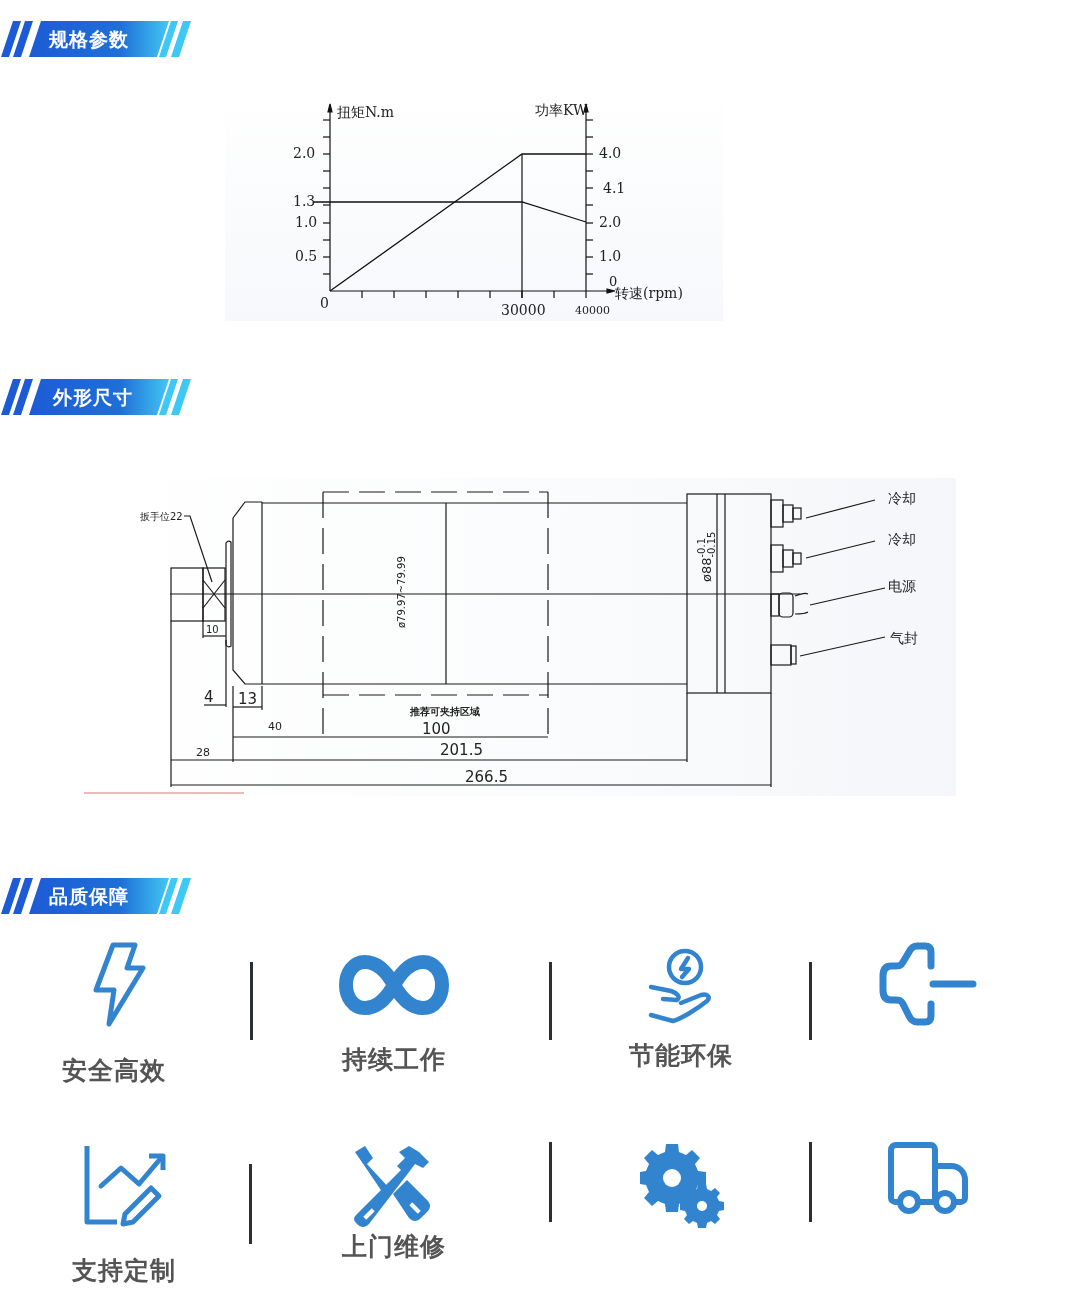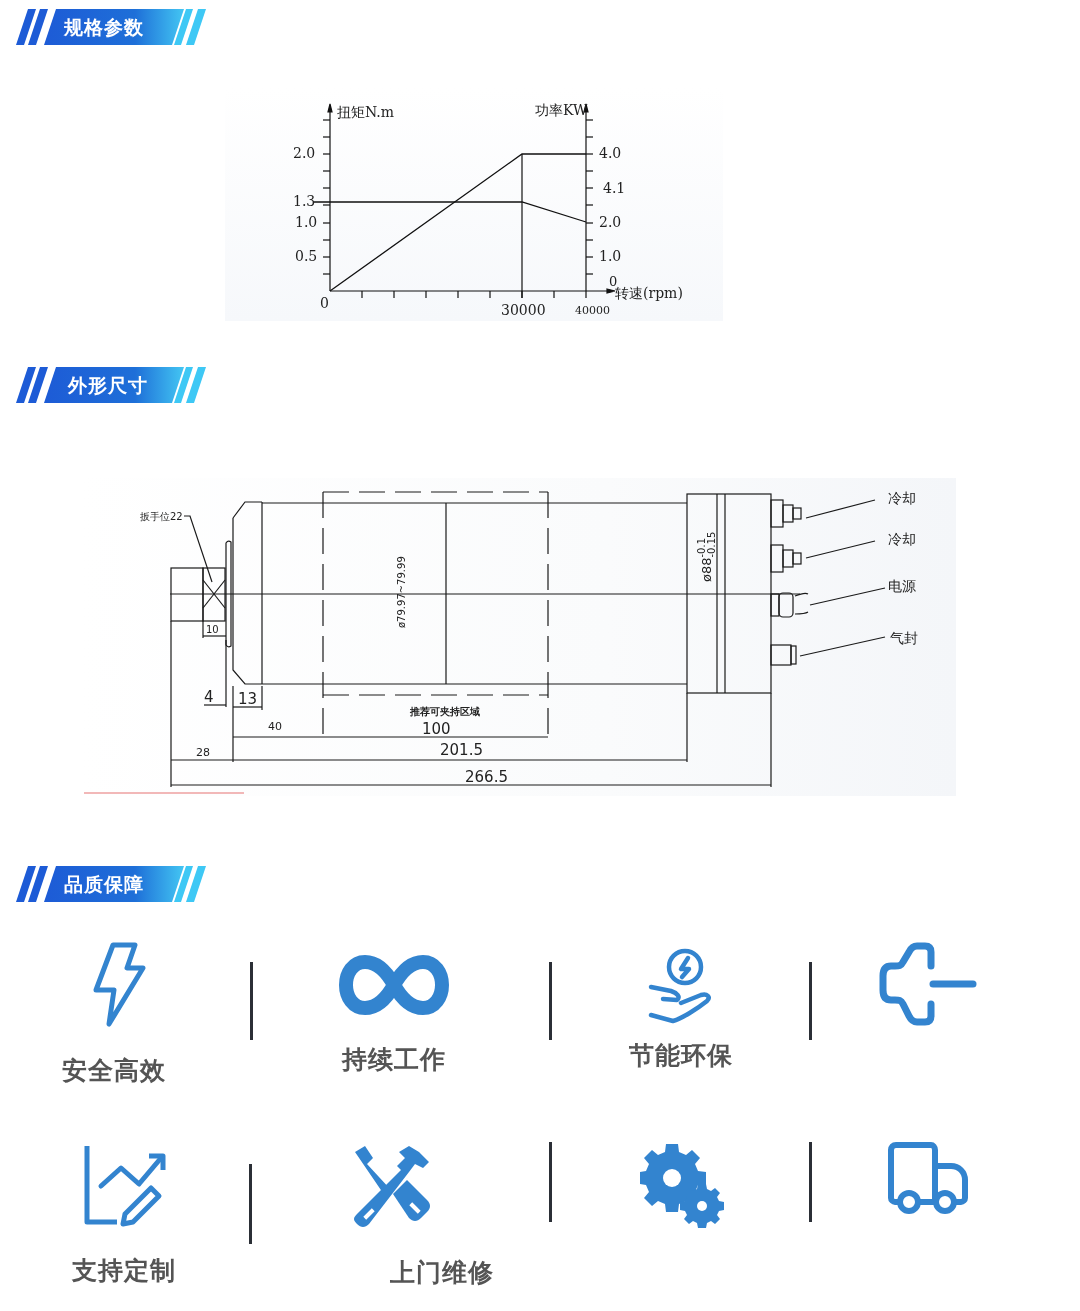--- a/index.html
+++ b/index.html
@@ -4,7 +4,7 @@
 <style>
   html, body { margin:0; padding:0; background:#ffffff; }
   body { width:1080px; height:1311px; position:relative; overflow:hidden; font-family:"DejaVu Sans", sans-serif; }
-  .banner { position:absolute; left:16px; width:192px; height:48px; }
+  .banner { position:absolute; left:1px; width:192px; height:48px;margin-top:12px; }
   .banner svg { position:absolute; left:0; top:0; }
   .banner .btxt { position:absolute; left:48px; top:0; height:36px; line-height:36px; color:#fff; font-weight:bold; font-size:19px; letter-spacing:1px; }
   .chart-box { position:absolute; left:225px; top:88px; width:498px; height:233px; background:linear-gradient(180deg,#ffffff 0%,#f6f8fb 100%); }

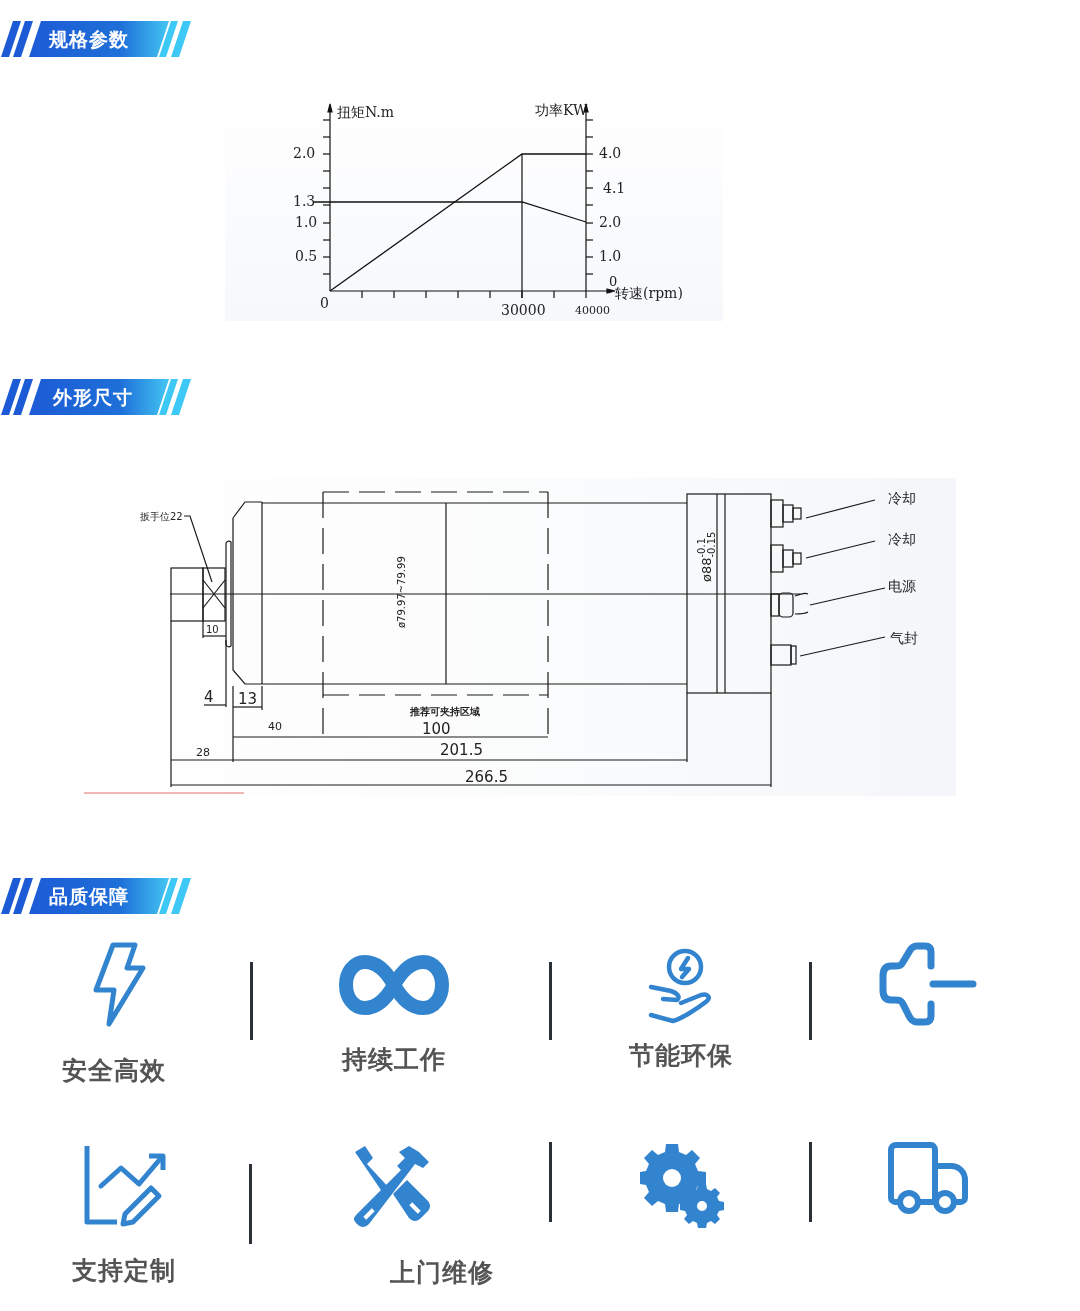--- a/index.html
+++ b/index.html
@@ -294,7 +294,7 @@
     <rect x="64" y="60" width="4" height="12" fill="#fff" transform="rotate(-45 66 66)"></rect>
     <rect x="18" y="66" width="4" height="12" fill="#fff" transform="rotate(45 20 72)"></rect>
   </svg>
-  <span class="flabel" style="margin-top:26px;text-align:right;">上门维修</span>
+  <span class="flabel" style="">上门维修</span>
 </div>
 <div class="divider" style="left:549px;top:1142px;height:80px;"></div>
 

